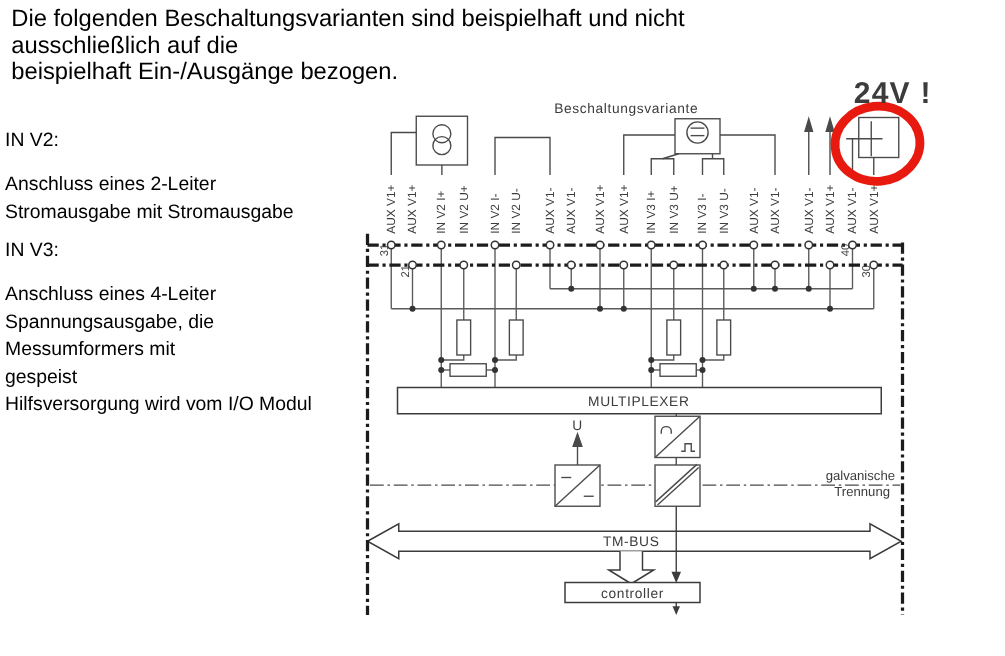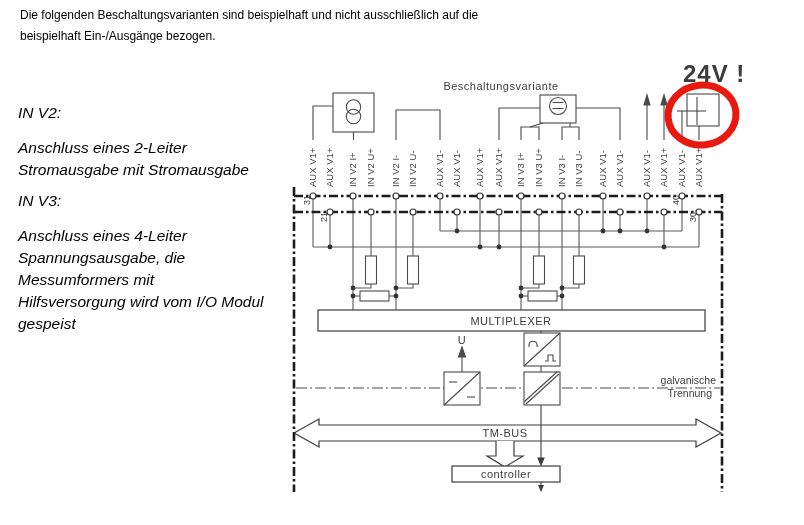--- a/index.html
+++ b/index.html
@@ -5,7 +5,7 @@
   html,body{margin:0;padding:0;background:#fff;}
   #page{position:relative;width:804px;height:525px;background:#ffffff;overflow:hidden;
         font-family:"Liberation Sans",sans-serif;color:#000;}
-  .intro{position:absolute;left:20px;top:5px;width:640px;font-size:12px;line-height:21px;}
+  .intro{position:absolute;left:9px;top:5px;width:640px;font-size:19px;line-height:21px;}
   .notes{position:absolute;left:18px;top:102px;width:260px;font-size:15.5px;line-height:22px;font-style:italic;}
   .notes .title{margin:0 0 5px 0;}
   .notes .para{margin:13px 0 9px 0;}

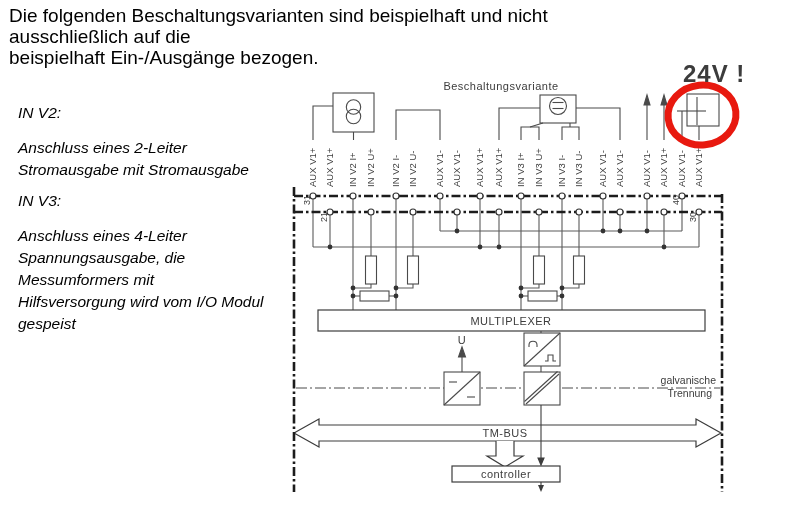--- a/index.html
+++ b/index.html
@@ -6,7 +6,7 @@
   #page{position:relative;width:804px;height:525px;background:#ffffff;overflow:hidden;
         font-family:"Liberation Sans",sans-serif;color:#000;}
   .intro{position:absolute;left:9px;top:5px;width:640px;font-size:19px;line-height:21px;}
-  .notes{position:absolute;left:18px;top:102px;width:260px;font-size:15.5px;line-height:22px;font-style:italic;}
+  .notes{position:absolute;left:4px;top:102px;width:260px;font-size:15.5px;line-height:22px;}
   .notes .title{margin:0 0 5px 0;}
   .notes .para{margin:13px 0 9px 0;}
   svg{position:absolute;left:0;top:0;}

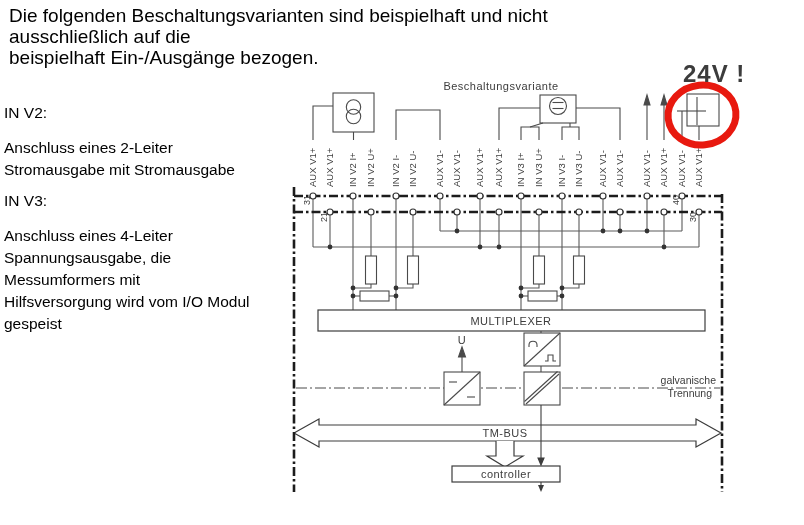--- a/index.html
+++ b/index.html
@@ -38,8 +38,8 @@
       <div>Anschluss eines 4-Leiter</div>
       <div>Spannungsausgabe, die</div>
       <div>Messumformers mit</div>
+      <div>gespeist</div>
       <div>Hilfsversorgung wird vom I/O Modul</div>
-      <div>gespeist</div>
     </div>
   </div>
 

